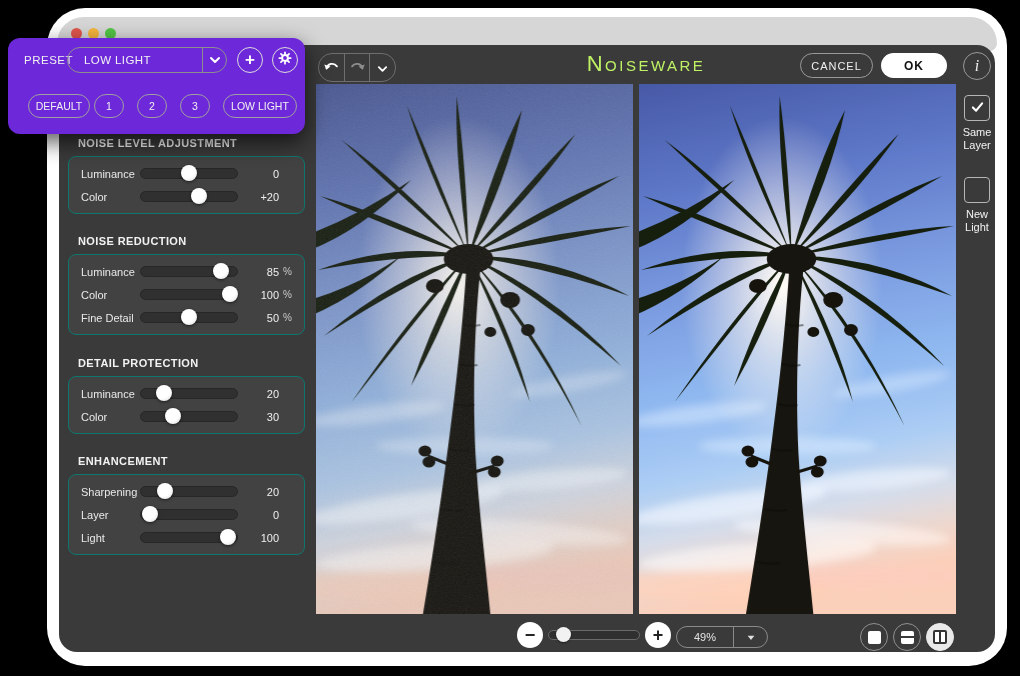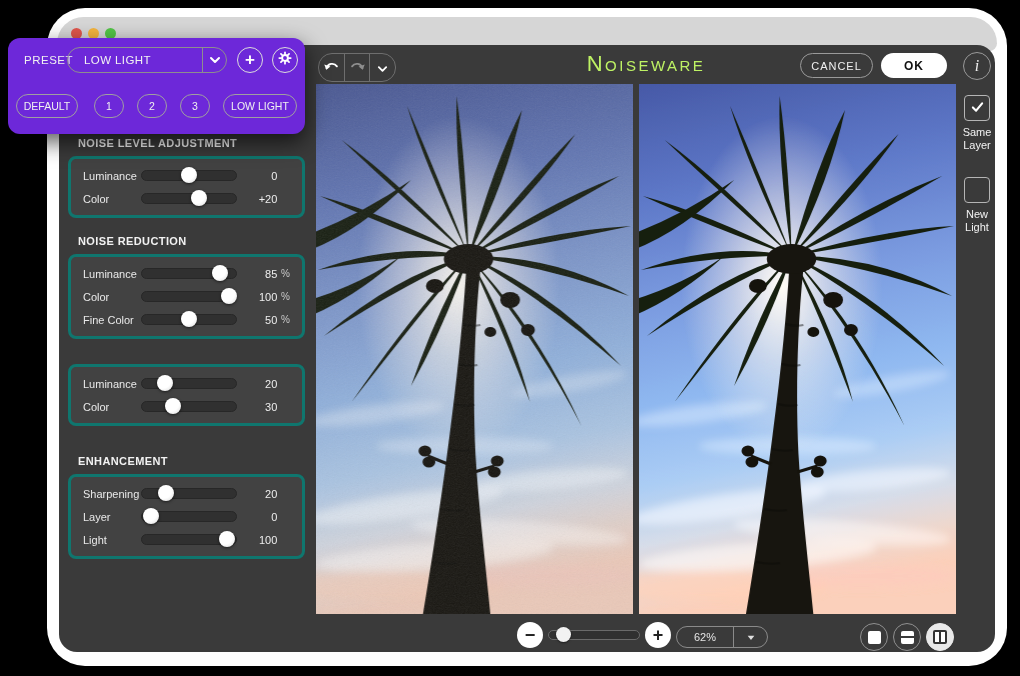--- a/index.html
+++ b/index.html
@@ -420,7 +420,7 @@
         </svg>
       </span>
     </div>
-    <div class="preset-pill" style="left:8px;width:62px">DEFAULT</div>
+    <div class="preset-pill" style="left:20px;width:62px">DEFAULT</div>
     <div class="preset-pill" style="left:86px;width:30px">1</div>
     <div class="preset-pill" style="left:129px;width:30px">2</div>
     <div class="preset-pill" style="left:172px;width:30px">3</div>

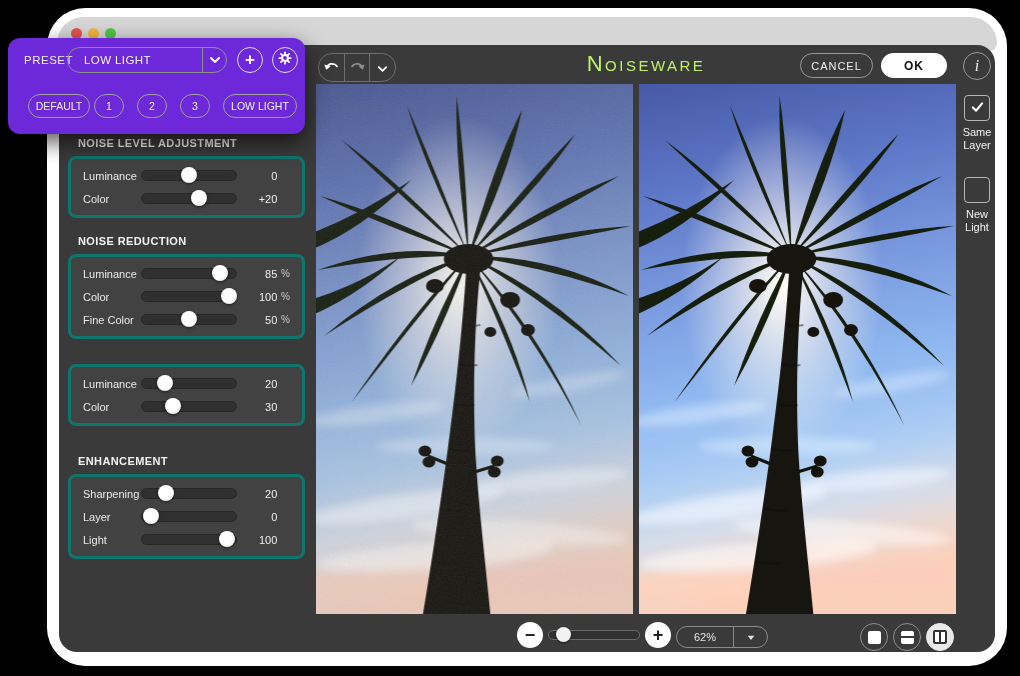--- a/index.html
+++ b/index.html
@@ -41,7 +41,7 @@
   .left-panel{position:absolute;left:0;top:0;width:255px;height:560px;}
   .section{position:absolute;left:0;width:255px;}
   .sec-title{margin-left:19px;color:#f2f2f2;font-size:11px;font-weight:bold;letter-spacing:.4px;}
-  .group-box{margin:7px 0 0 9px;width:237px;background:#424242;border:3px solid #0f766e;border-radius:8px;
+  .group-box{margin:7px 0 0 9px;width:237px;background:#424242;border:1px solid #0f766e;border-radius:8px;
              box-sizing:border-box;padding:5px 0;}
   .srow{display:flex;align-items:center;height:23px;padding:0 12px;}
   .srow-label{width:64px;color:#e9e9e9;font-size:11px;}

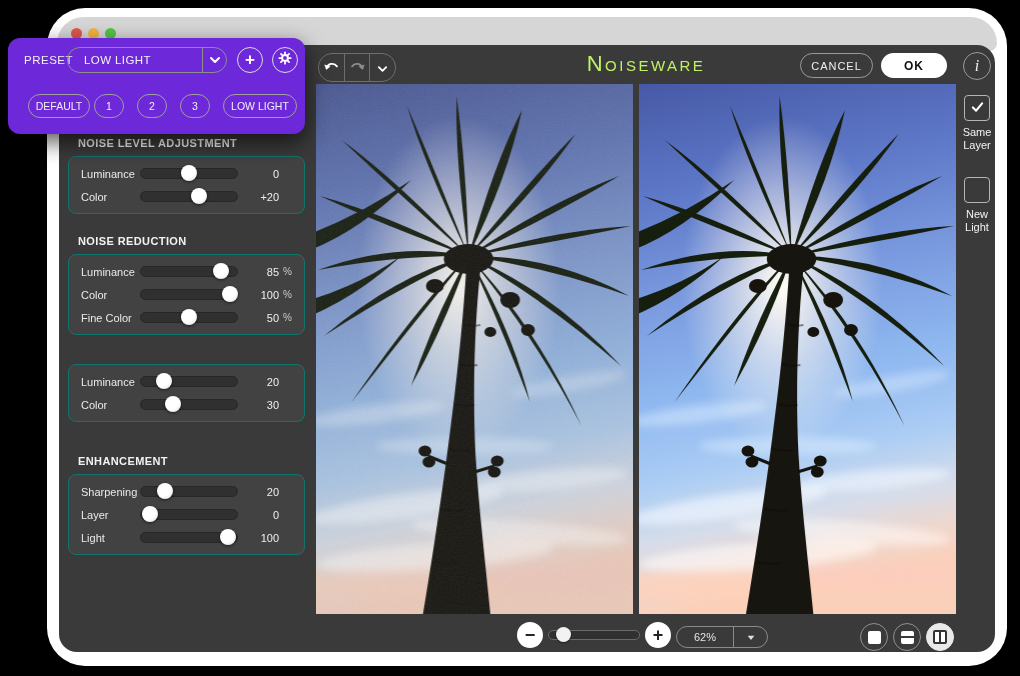--- a/index.html
+++ b/index.html
@@ -202,7 +202,7 @@
               <span class="srow-unit">%</span>
             </div>
             <div class="srow">
-              <span class="srow-label">Fine Color</span>
+              <span class="srow-label">Fine Detail</span>
               <span class="track">
                   <span class="thumb" style="left:calc(50% - 8px)"></span>
                 </span>

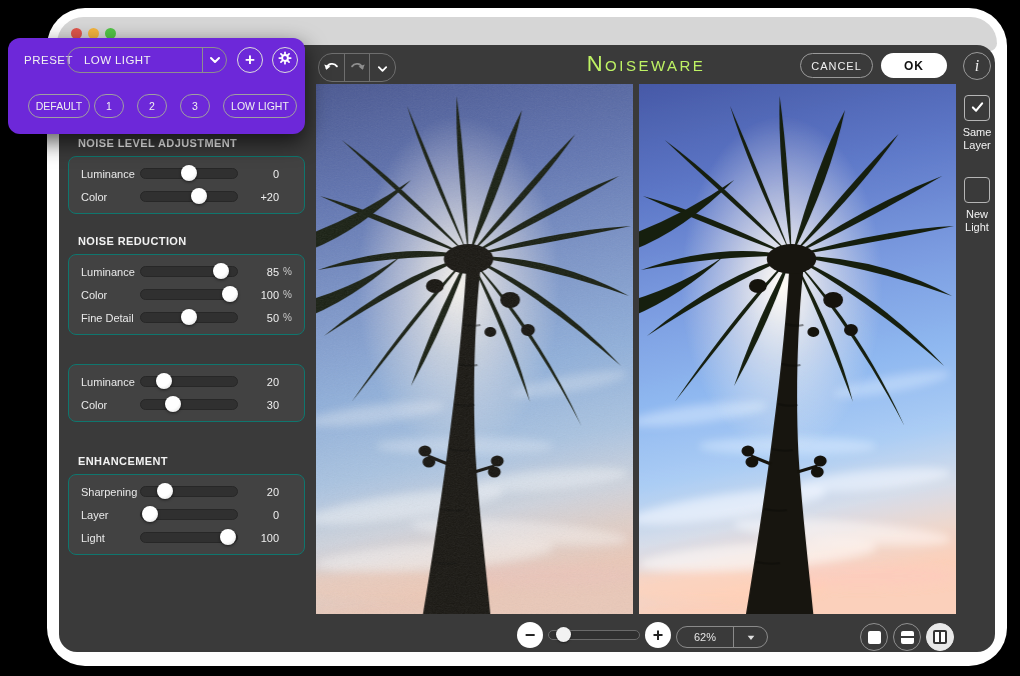--- a/index.html
+++ b/index.html
@@ -213,6 +213,7 @@
         </div>
 
         <div class="section" style="top:312px">
+          <div class="sec-title">DETAIL PROTECTION</div>
           <div class="group-box">
             <div class="srow">
               <span class="srow-label">Luminance</span>

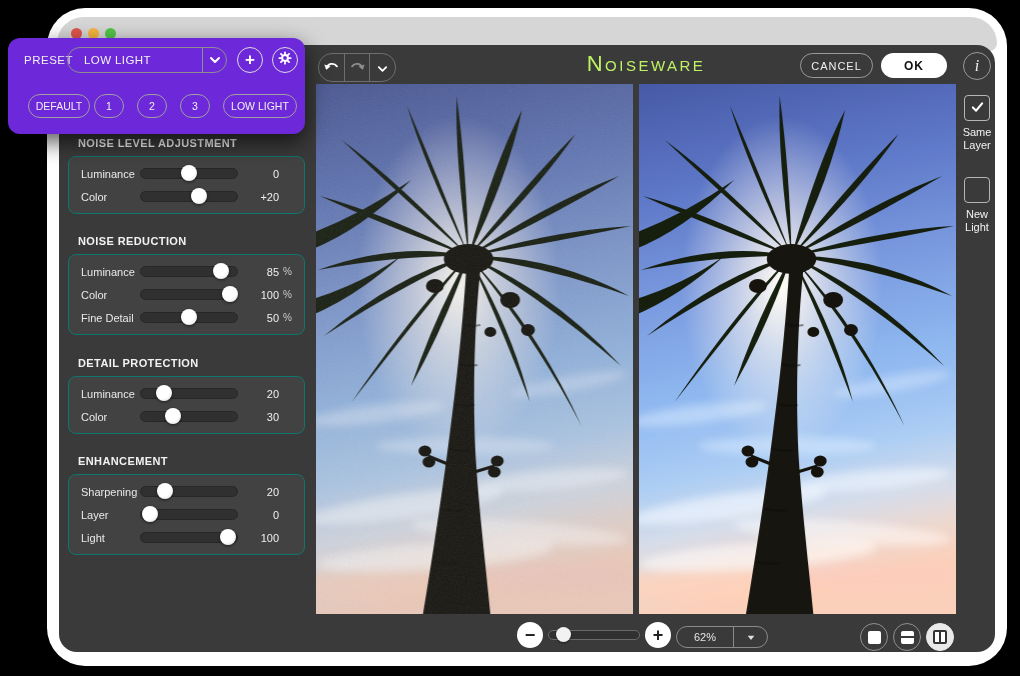--- a/index.html
+++ b/index.html
@@ -371,7 +371,7 @@
         <span>+</span>
       </div>
       <div class="zoom-dd">
-        <span class="zoom-dd-value">62%</span>
+        <span class="zoom-dd-value">49%</span>
         <span class="zoom-dd-arrow">
           <svg width="10" height="7" viewBox="0 0 12 8">
               <polygon points="2,2 10,2 6,7" fill="#e0e0e0"></polygon>

